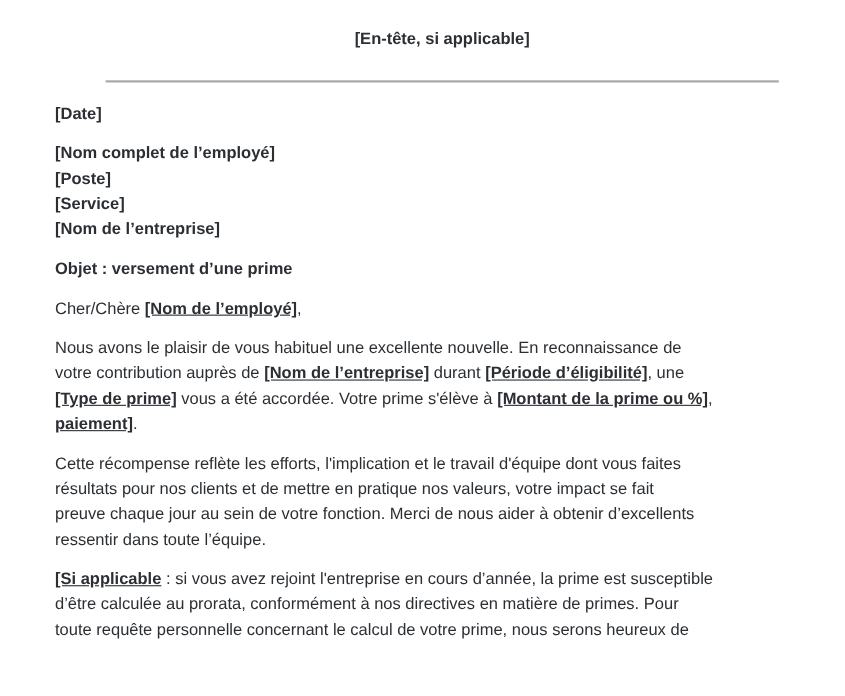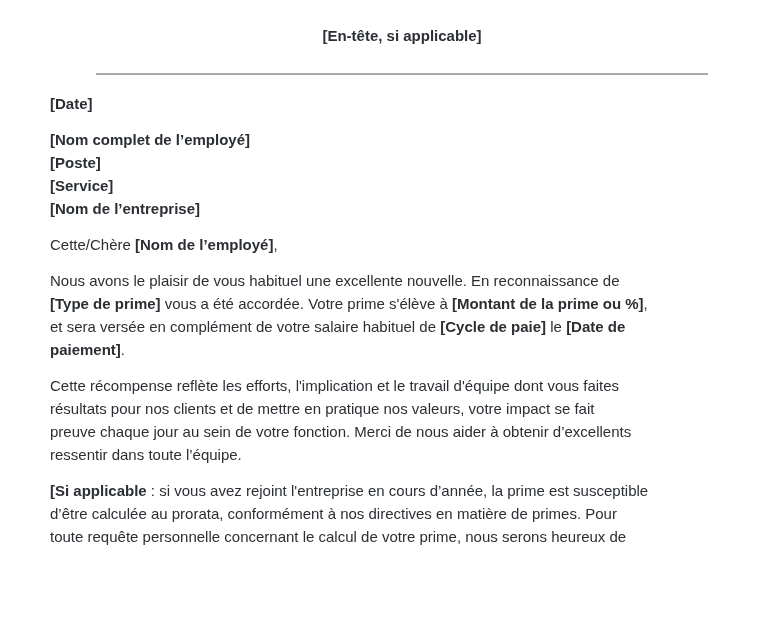--- a/index.html
+++ b/index.html
@@ -61,6 +61,7 @@
         <div class="line">[Nom de l’entreprise]</div>
       </div>
 
+    <div class="block line bold">Objet : versement d’une prime</div>
 
     <div>
         <div class="para">

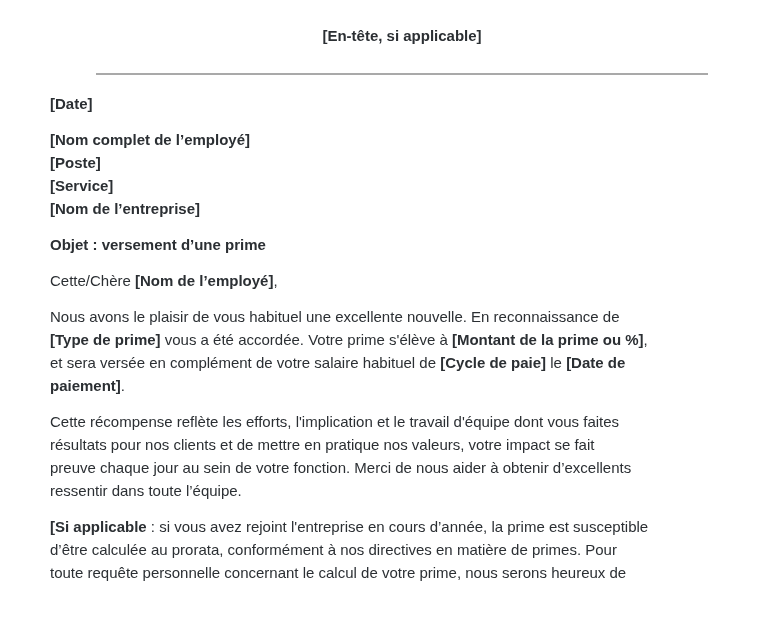--- a/index.html
+++ b/index.html
@@ -65,7 +65,7 @@
 
     <div>
         <div class="para">
-          <div class="line"><span>Cette/Chère </span><span class="b">[Nom de l’employé]</span><span>,</span></div>
+          <div class="line"><span>Cher/Chère </span><span class="b">[Nom de l’employé]</span><span>,</span></div>
         </div>
         <div class="para">
           <div class="line"><span>Nous avons le plaisir de vous habituel une excellente nouvelle. En reconnaissance de</span></div>

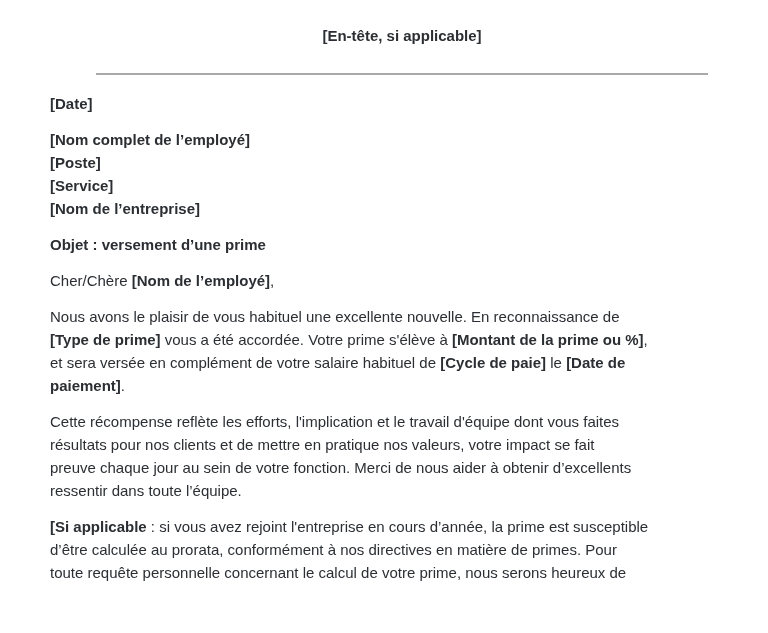--- a/index.html
+++ b/index.html
@@ -39,7 +39,7 @@
   .bold { font-weight: 700; }
   .line { white-space: nowrap; }
   .para { margin-bottom: 13px; }
-  .b { font-weight: 700; }
+  .b { font-weight: 700; text-decoration: underline; }
 </style>
 </head>
 <body>

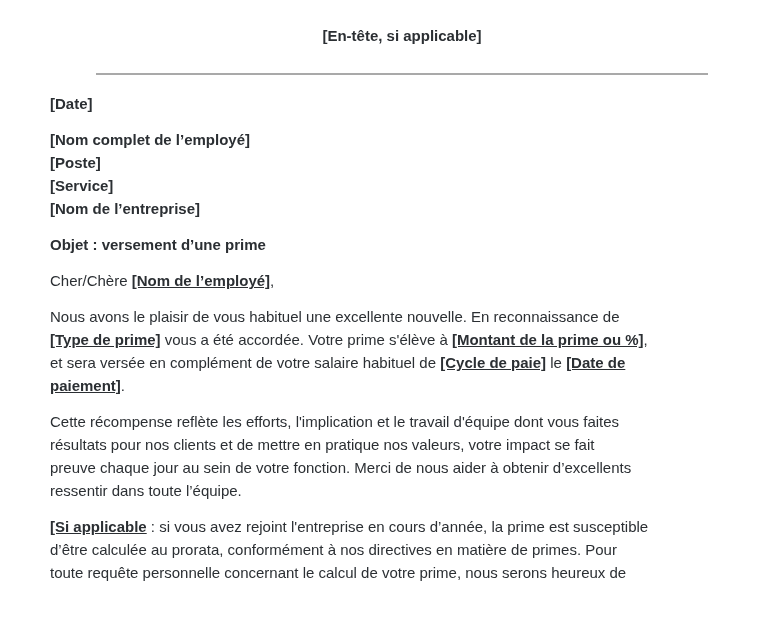--- a/index.html
+++ b/index.html
@@ -69,6 +69,7 @@
         </div>
         <div class="para">
           <div class="line"><span>Nous avons le plaisir de vous habituel une excellente nouvelle. En reconnaissance de</span></div>
+          <div class="line"><span>votre contribution auprès de </span><span class="b">[Nom de l’entreprise]</span><span> durant </span><span class="b">[Période d’éligibilité]</span><span>, une</span></div>
           <div class="line"><span class="b">[Type de prime]</span><span> vous a été accordée. Votre prime s'élève à </span><span class="b">[Montant de la prime ou %]</span><span>,</span></div>
           <div class="line"><span>et sera versée en complément de votre salaire habituel de </span><span class="b">[Cycle de paie]</span><span> le </span><span class="b">[Date de</span></div>
           <div class="line"><span class="b">paiement]</span><span>.</span></div>

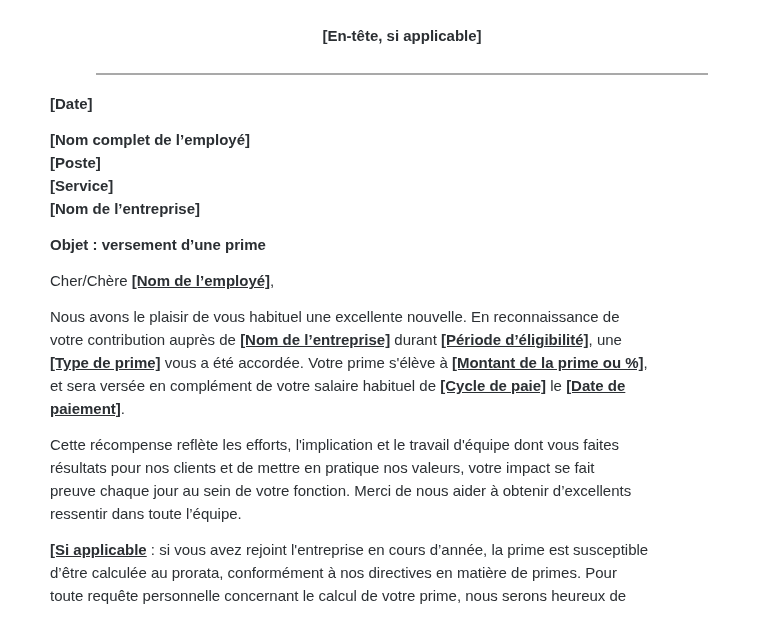--- a/index.html
+++ b/index.html
@@ -71,7 +71,6 @@
           <div class="line"><span>Nous avons le plaisir de vous habituel une excellente nouvelle. En reconnaissance de</span></div>
           <div class="line"><span>votre contribution auprès de </span><span class="b">[Nom de l’entreprise]</span><span> durant </span><span class="b">[Période d’éligibilité]</span><span>, une</span></div>
           <div class="line"><span class="b">[Type de prime]</span><span> vous a été accordée. Votre prime s'élève à </span><span class="b">[Montant de la prime ou %]</span><span>,</span></div>
-          <div class="line"><span>et sera versée en complément de votre salaire habituel de </span><span class="b">[Cycle de paie]</span><span> le </span><span class="b">[Date de</span></div>
           <div class="line"><span class="b">paiement]</span><span>.</span></div>
         </div>
         <div class="para">

